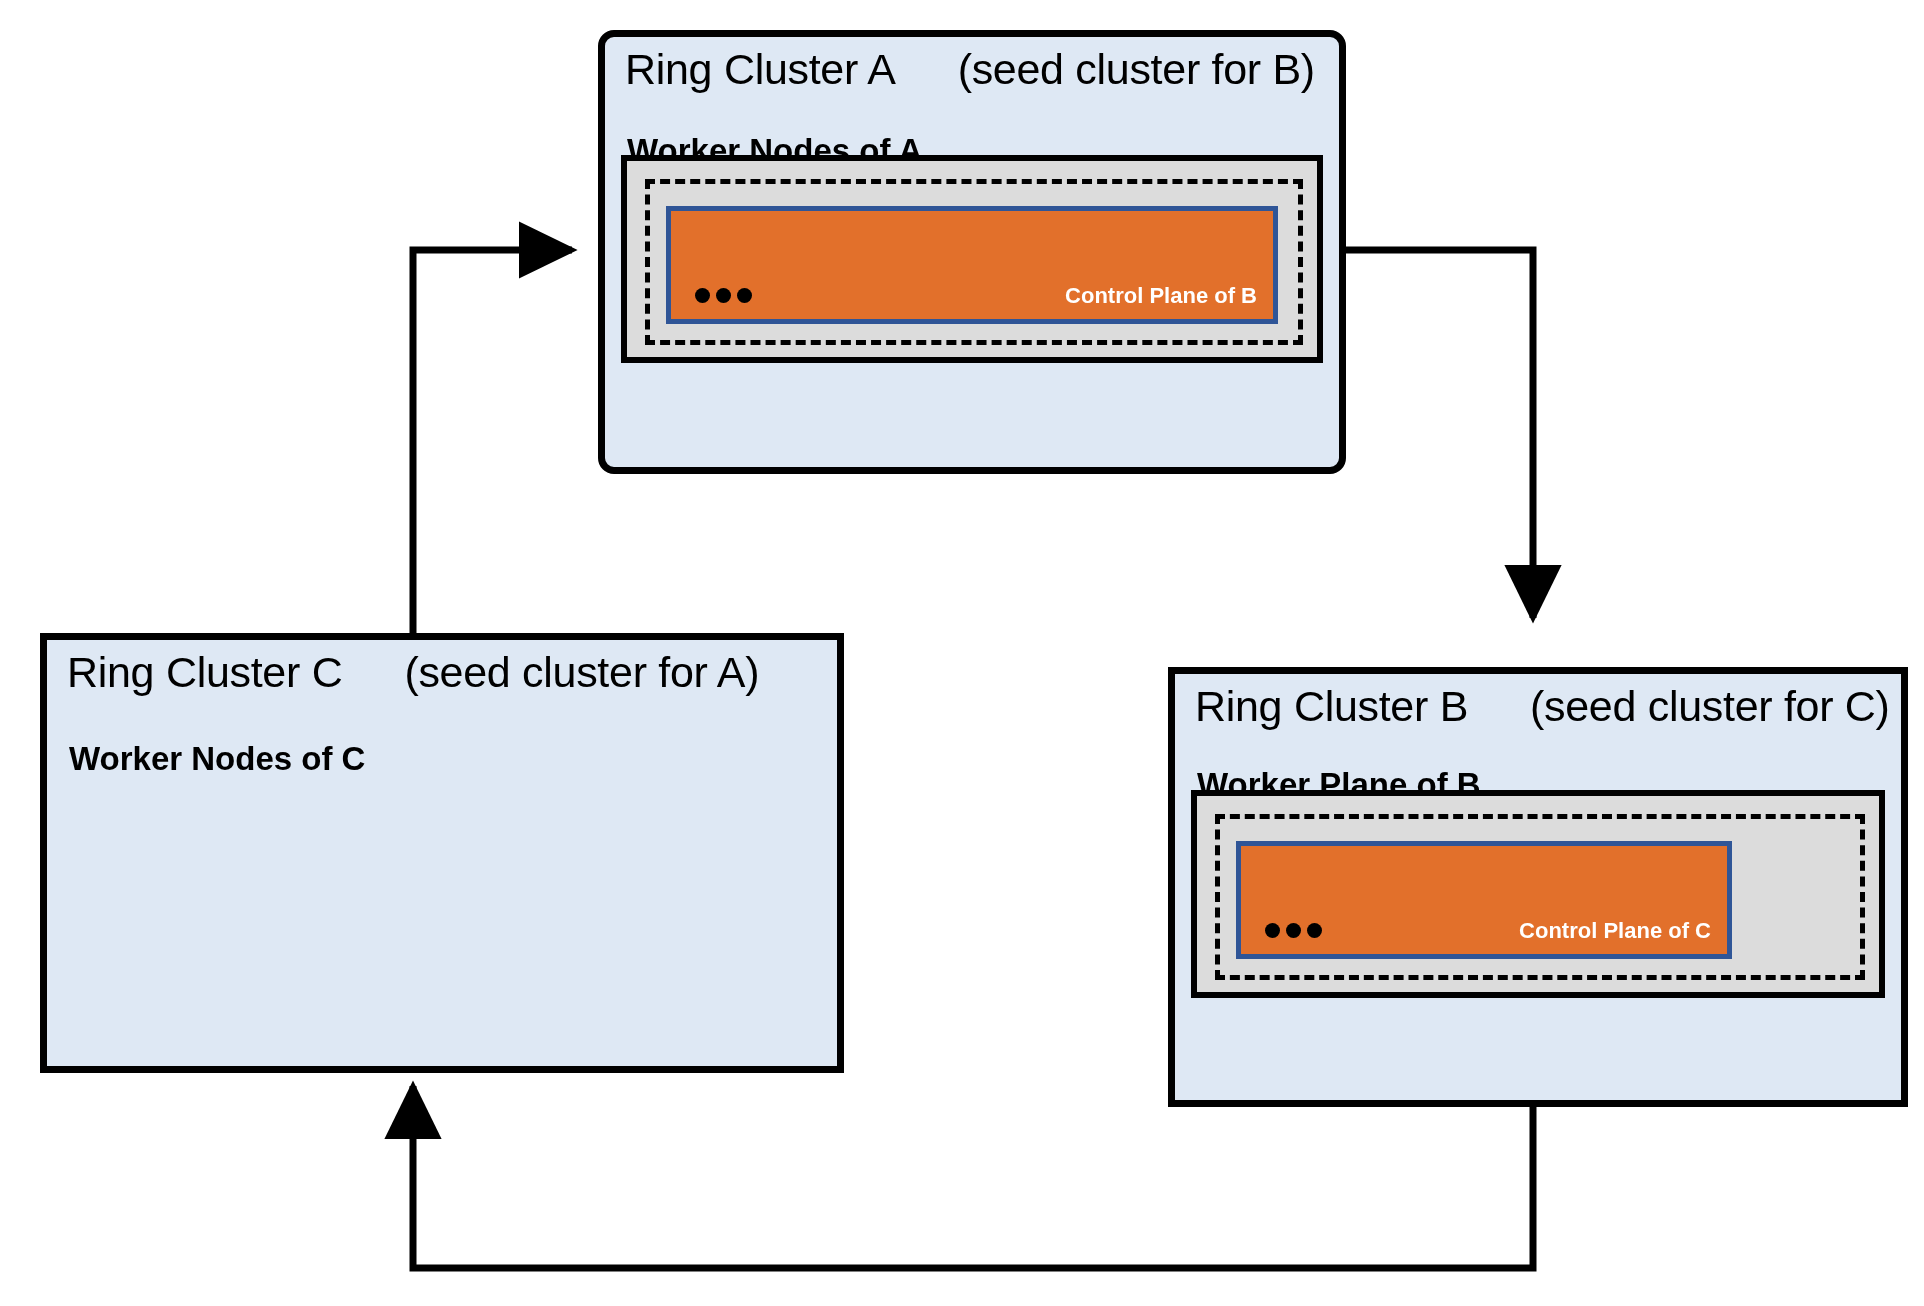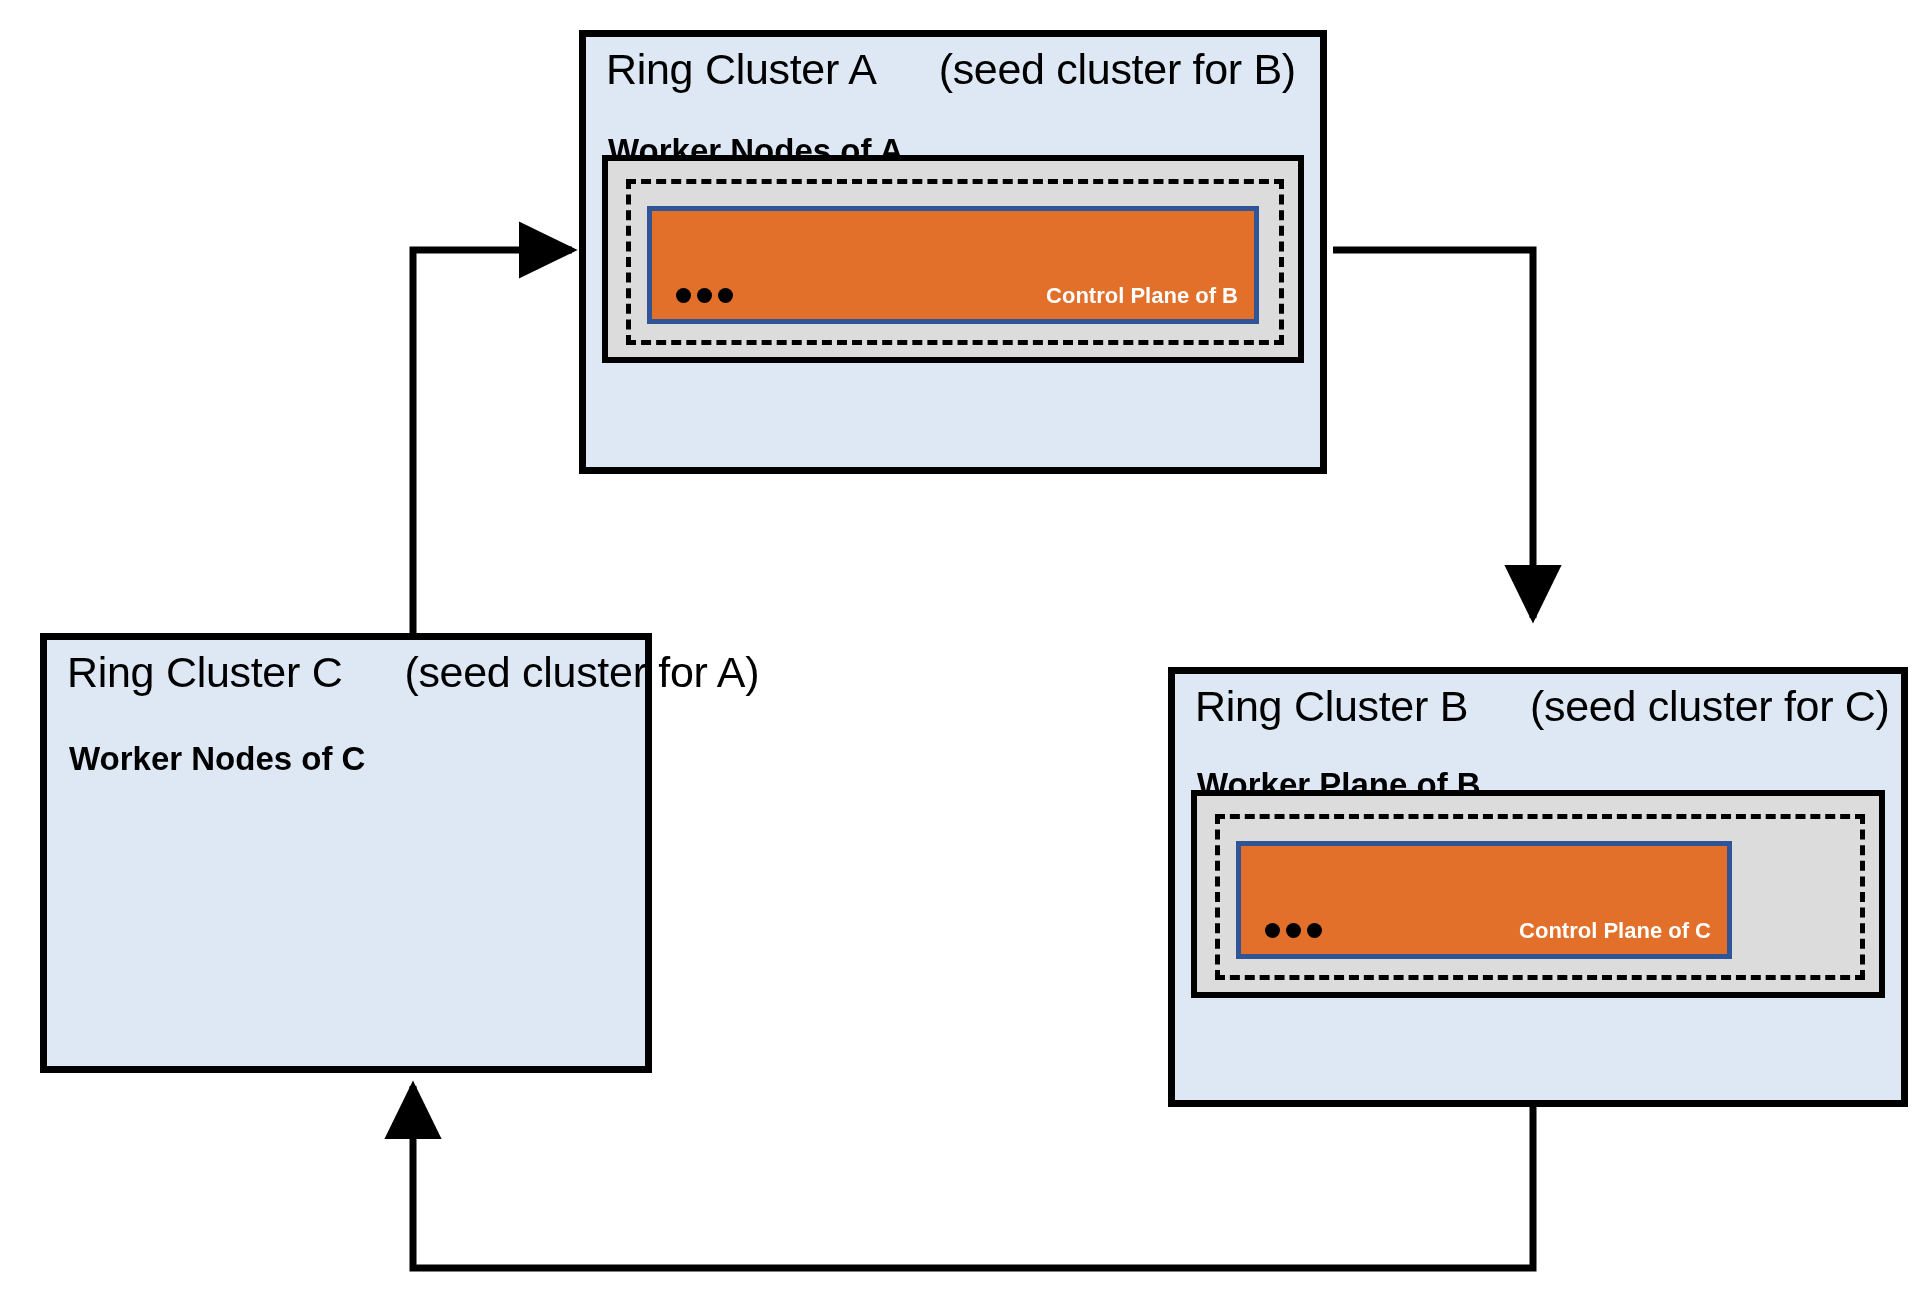--- a/index.html
+++ b/index.html
@@ -122,7 +122,7 @@
     <path d="M413,633 L413,250 L572,250" fill="none" stroke="#000000" stroke-width="7" marker-end="url(#arrowhead)"></path>
   </svg>
 
-  <div class="cluster" style="left:579px; top:30px; width:748px; height:444px;">
+  <div class="cluster" style="left:598px; top:30px; width:748px; height:444px;border-radius:16px;">
     <div class="cluster-title">
       <span>Ring Cluster A</span><span class="seed">(seed cluster for B)</span>
     </div>

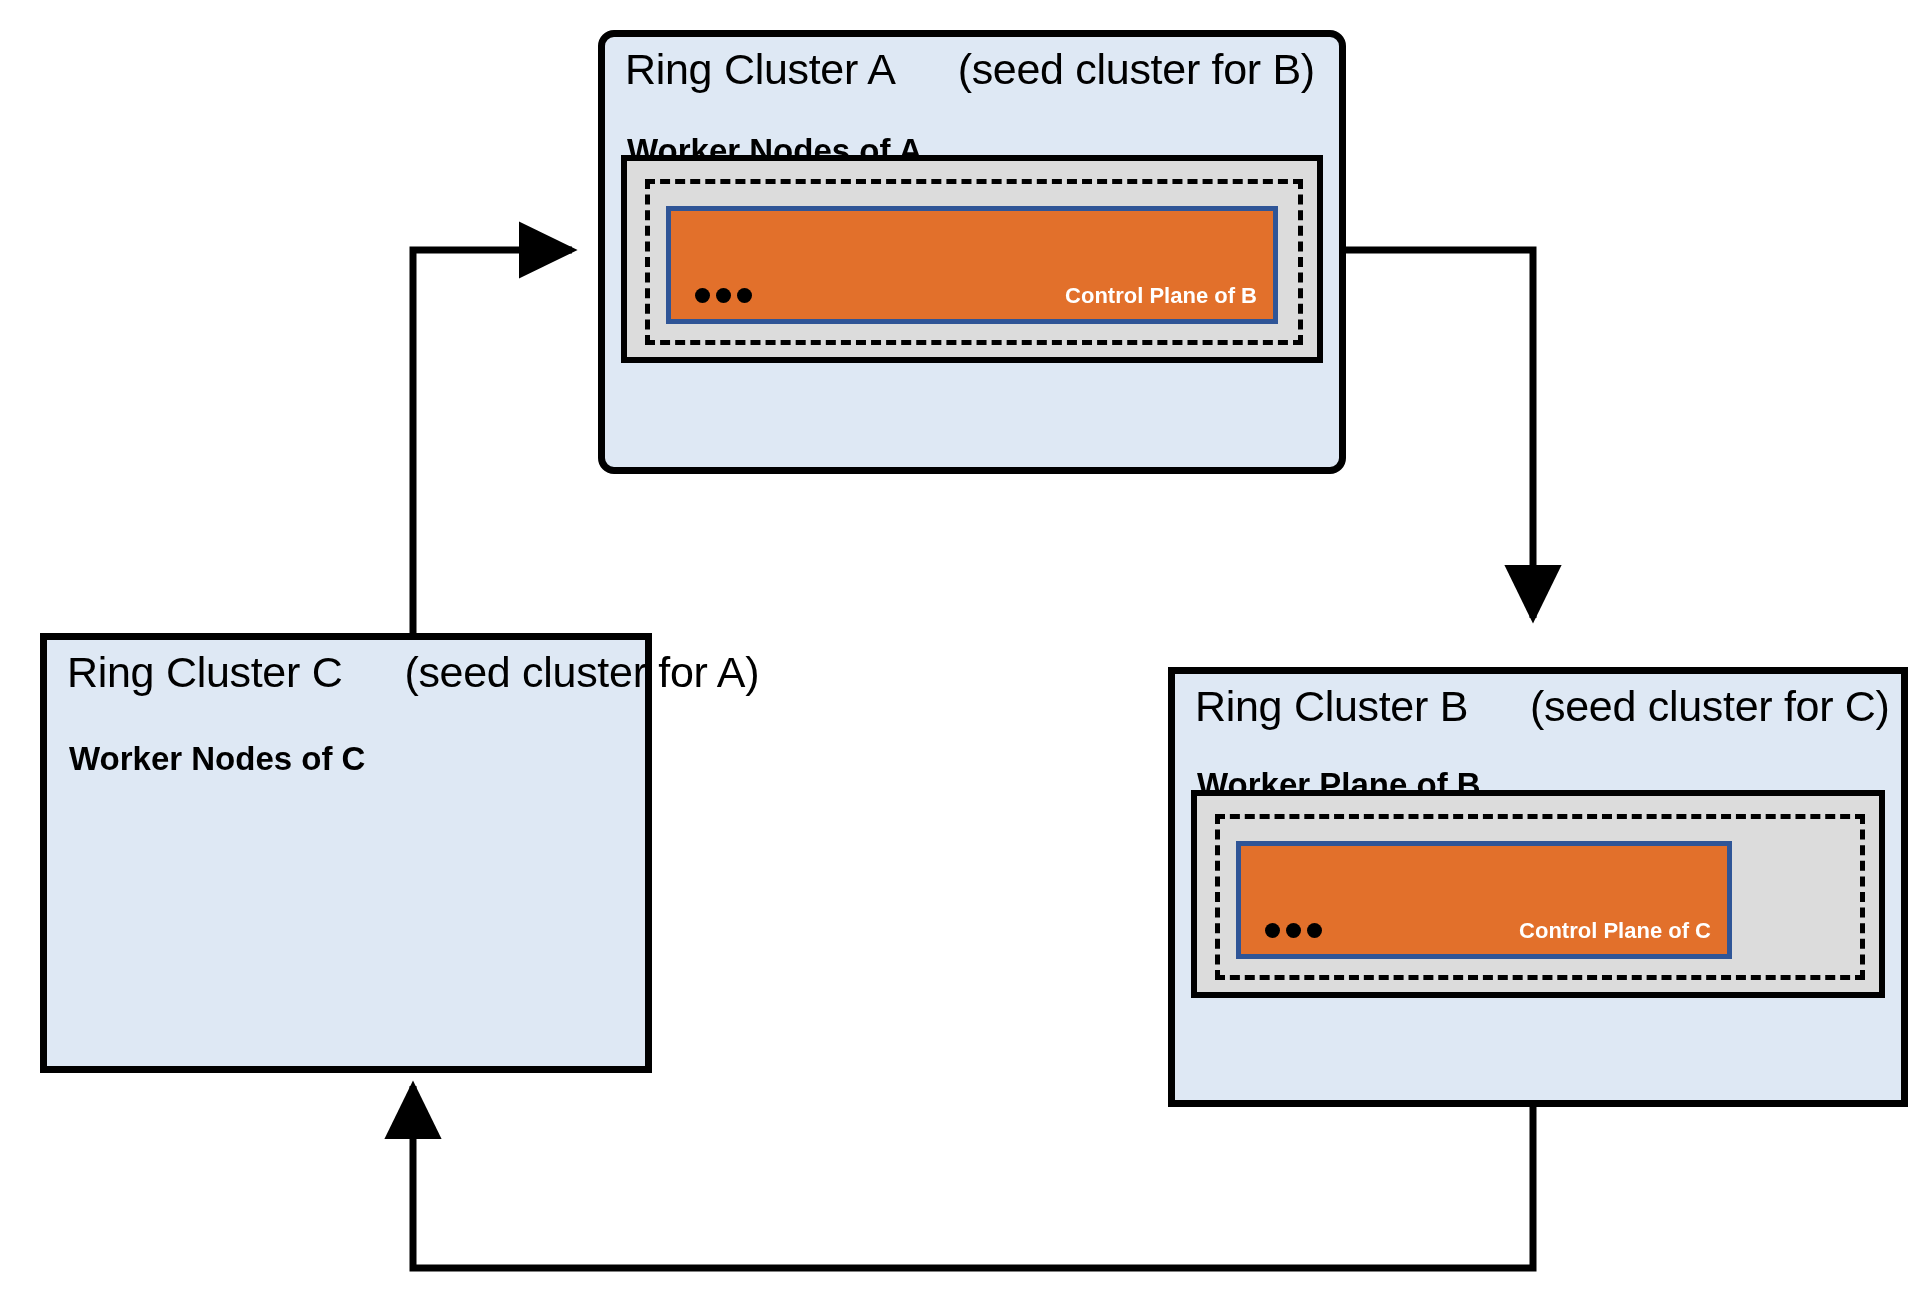--- a/index.html
+++ b/index.html
@@ -142,7 +142,7 @@
     </div>
   </div>
 
-  <div class="cluster" style="left:40px; top:633px; width:612px; height:440px;">
+  <div class="cluster" style="left:40px; top:633px; width:804px; height:440px;">
     <div class="cluster-title">
       <span>Ring Cluster C</span><span class="seed">(seed cluster for A)</span>
     </div>

